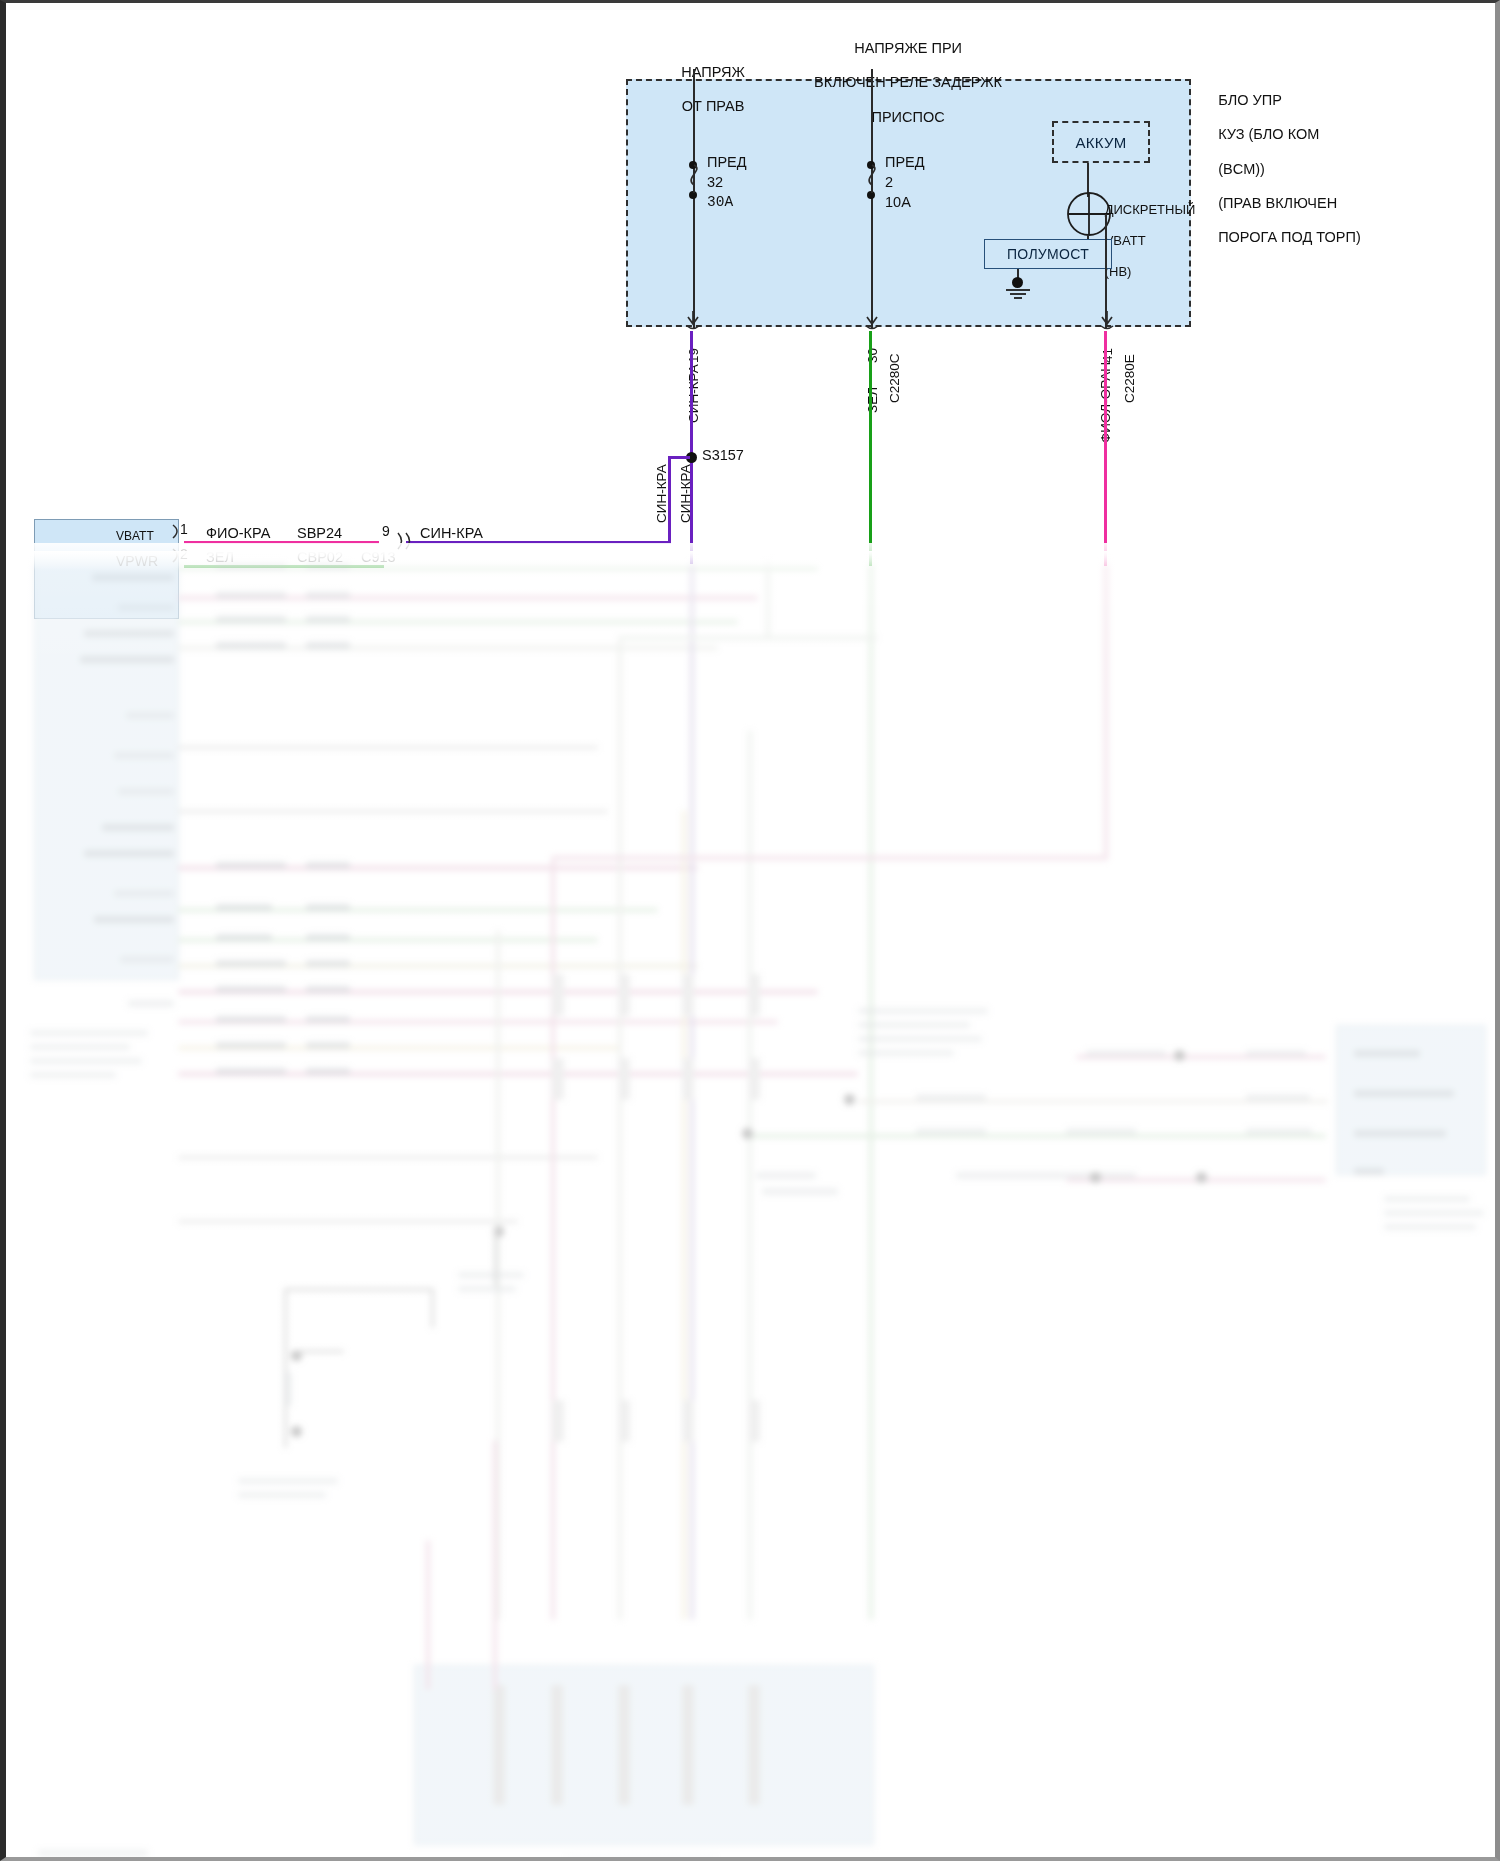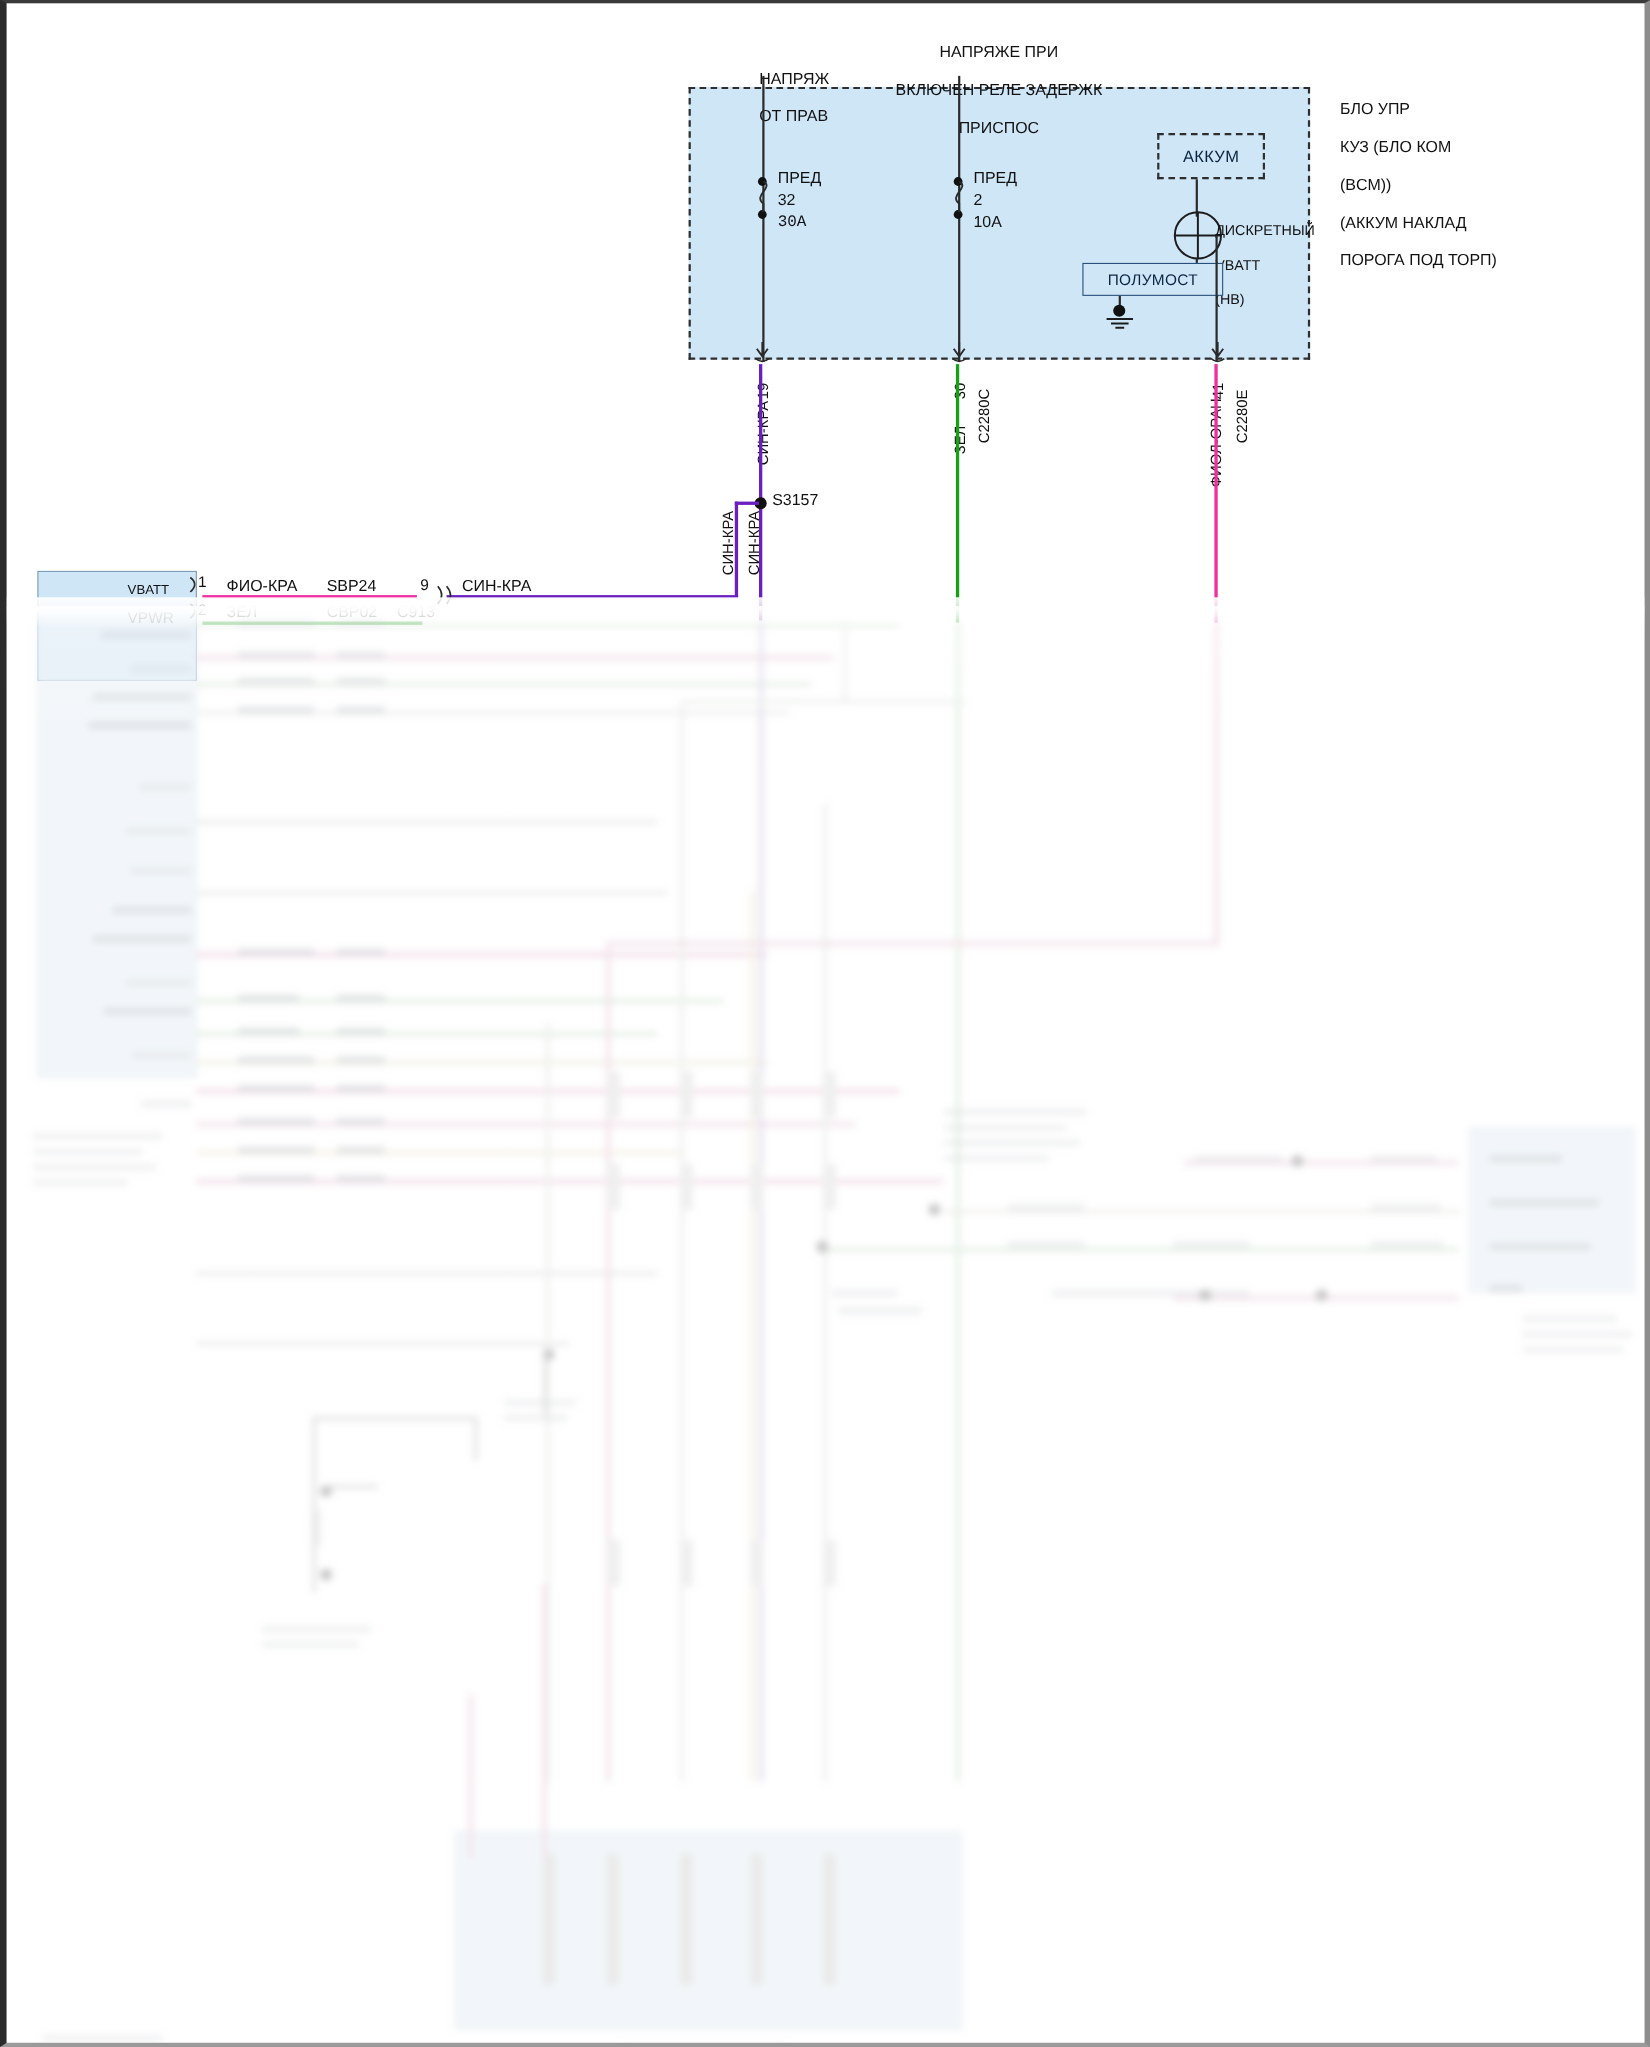--- a/index.html
+++ b/index.html
@@ -94,7 +94,7 @@
 
     <div class="panel-dashed" style="left:620px;top:76px;width:565px;height:248px;"></div>
 
-    <div class="txt" style="left:660px;top:44px;width:140px;font-size:14.5px;">
+    <div class="txt" style="left:625px;top:44px;width:140px;text-align:center;font-size:14.5px;">
       <span>НАПРЯЖ</span><br>
       <span>ОТ ПРАВ</span>
     </div>

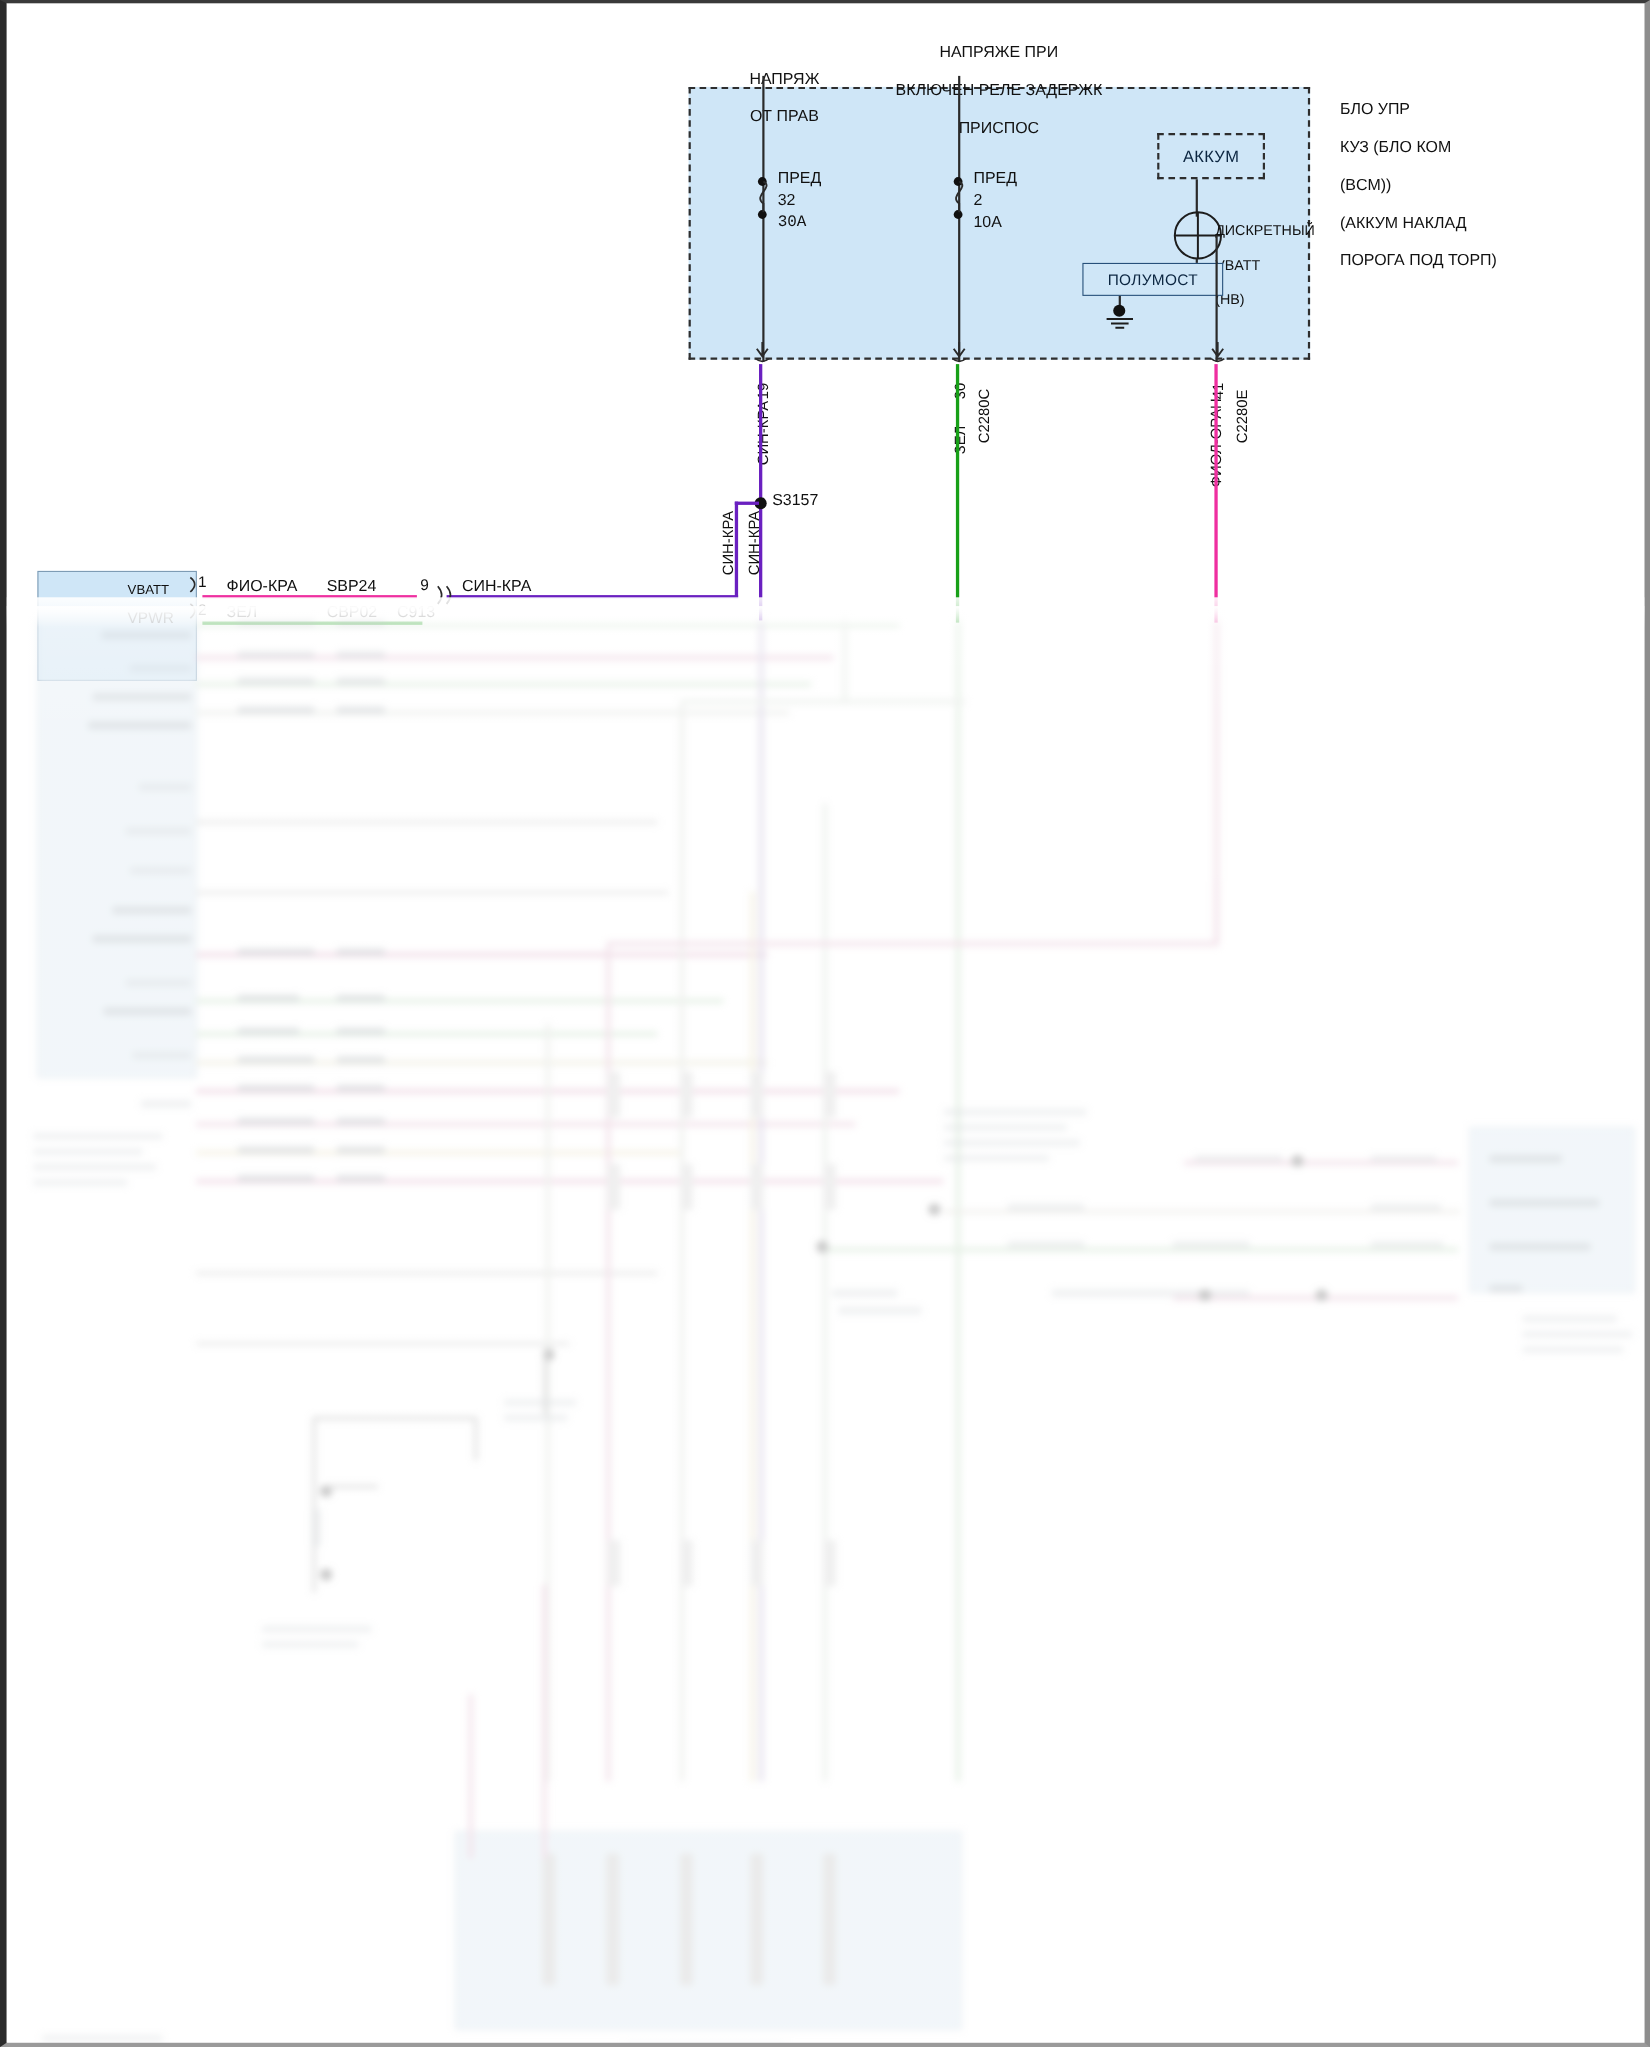--- a/index.html
+++ b/index.html
@@ -109,7 +109,7 @@
       <span>БЛО УПР</span><br>
       <span>КУЗ (БЛО КОМ</span><br>
       <span>(BCM))</span><br>
-      <span>(АККУМ НАКЛАД</span><br>
+      <span>(ПРАВ ВКЛЮЧЕН</span><br>
       <span>ПОРОГА ПОД ТОРП)</span>
     </div>
 

